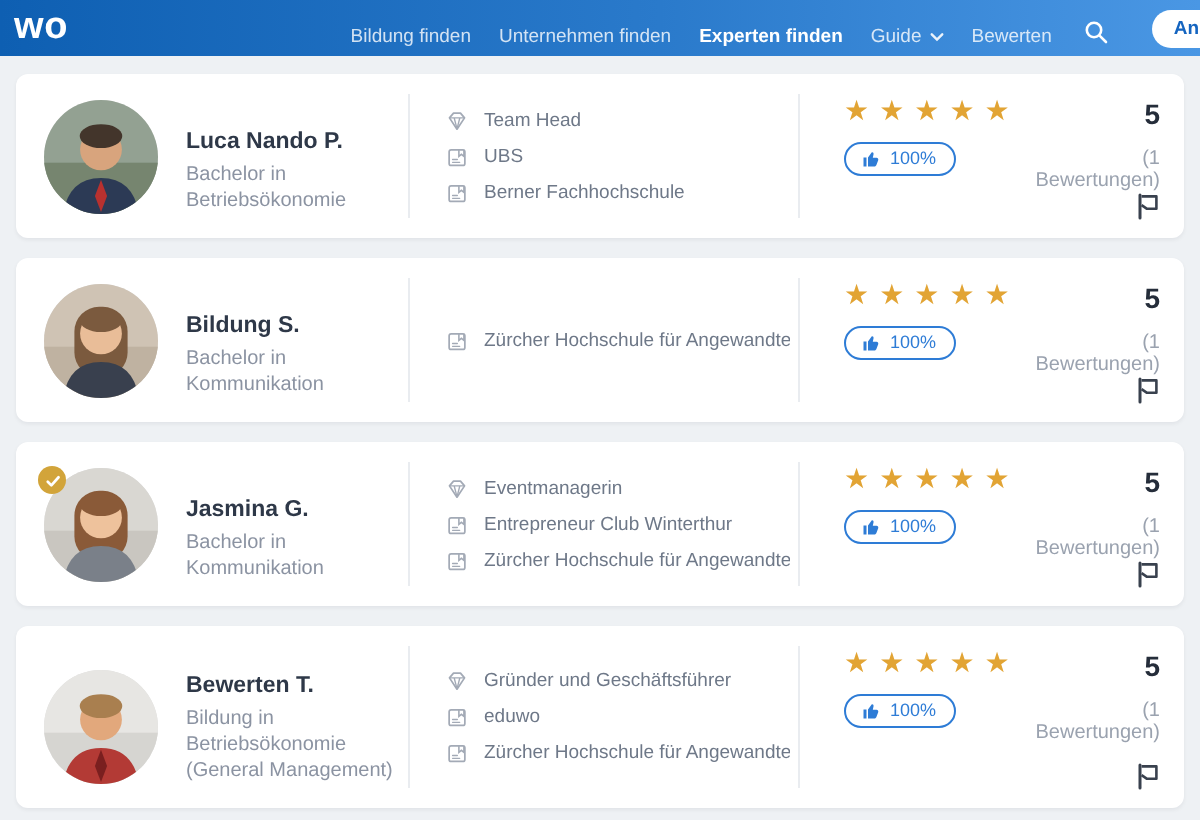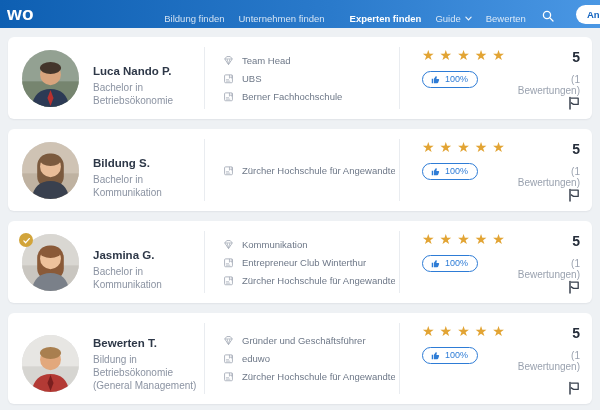--- a/index.html
+++ b/index.html
@@ -28,7 +28,7 @@
     color: rgba(255,255,255,.8); font-size: 9.5px; cursor: pointer;
     display: flex; align-items: center; gap: 4px;
   }
-  .nav-item.active { color: #fff; font-weight: 700; margin-left: 11px; }
+  .nav-item.active { color: #fff; font-weight: 700; }
   .chev { display: inline-flex; margin-top: 1px; }
   .search-btn { display: inline-flex; align-items: center; cursor: pointer; padding: 2px; }
   .signin-btn {

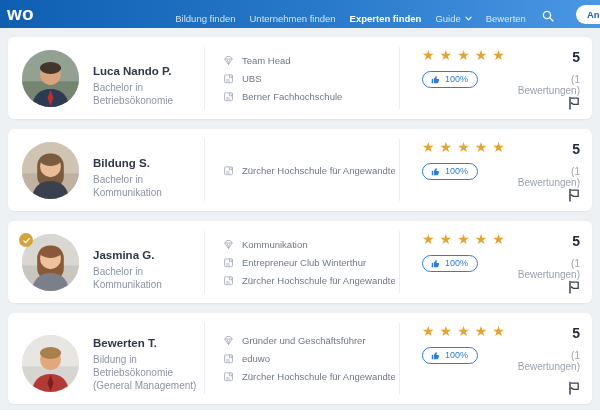--- a/index.html
+++ b/index.html
@@ -311,7 +311,7 @@
               <path d="M2.2 5h9.6M5.2 5L7 12 8.8 5" fill="none" stroke="#a3aab6" stroke-width="0.9"></path>
             </svg>
           </span>
-          <span class="d-text">Kommunikation</span>
+          <span class="d-text">Eventmanagerin</span>
         </div>
         <div class="detail-row">
           <span class="d-icon">

